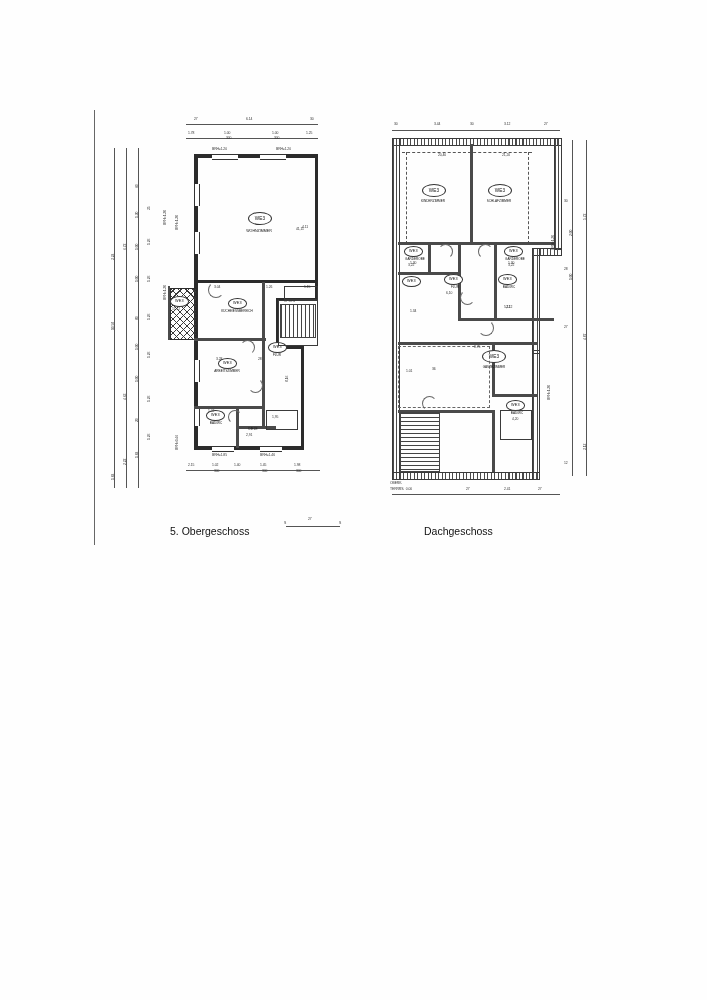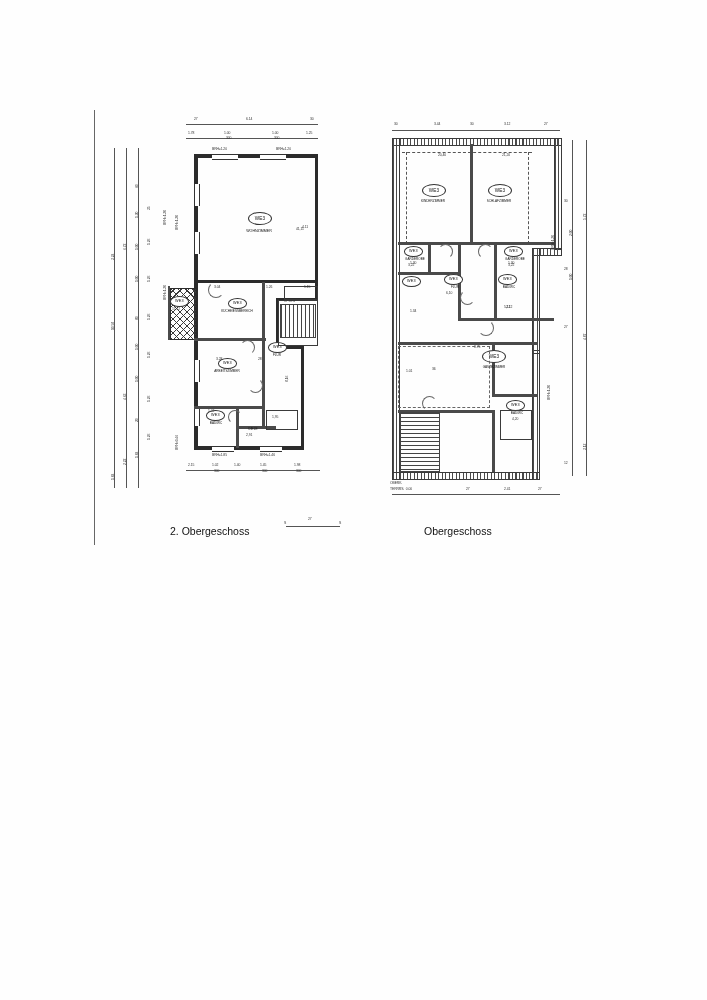--- a/index.html
+++ b/index.html
@@ -304,7 +304,7 @@
     <div class="dim-txt" style="left:231px; top:412px;">S</div>
     <div class="dim-txt" style="left:176px; top:412px;">S</div>
 
-    <div class="caption" style="left:62px; top:415px;">2. Obergeschoss</div>
+    <div class="caption" style="left:62px; top:415px;">5. Obergeschoss</div>
   </div>
 
   <div class="abs" style="left:382px; top:110px; width:220px; height:430px;">

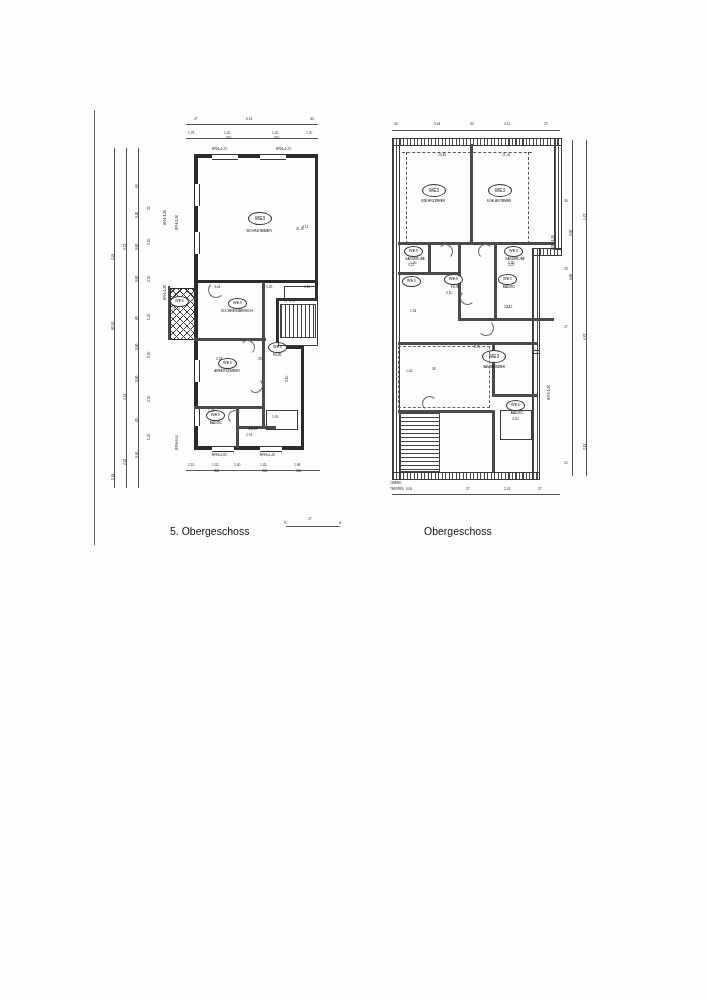--- a/index.html
+++ b/index.html
@@ -414,7 +414,7 @@
     <div class="dim-txt" style="left:8px; top:372px;">OBERK.</div>
     <div class="dim-txt" style="left:8px; top:378px;">TERRRS.&nbsp;&nbsp;0.00</div>
 
-    <div class="caption" style="left:42px; top:415px;">Obergeschoss</div>
+    <div class="caption" style="left:42px; top:415px;">Dachgeschoss</div>
   </div>
 
 </div>

